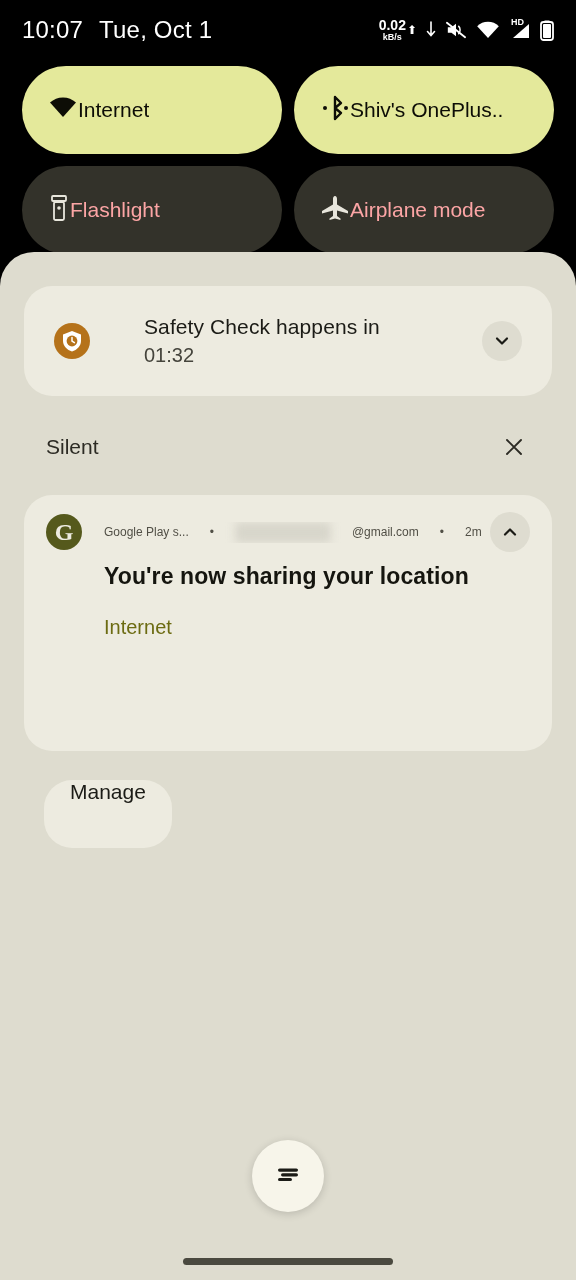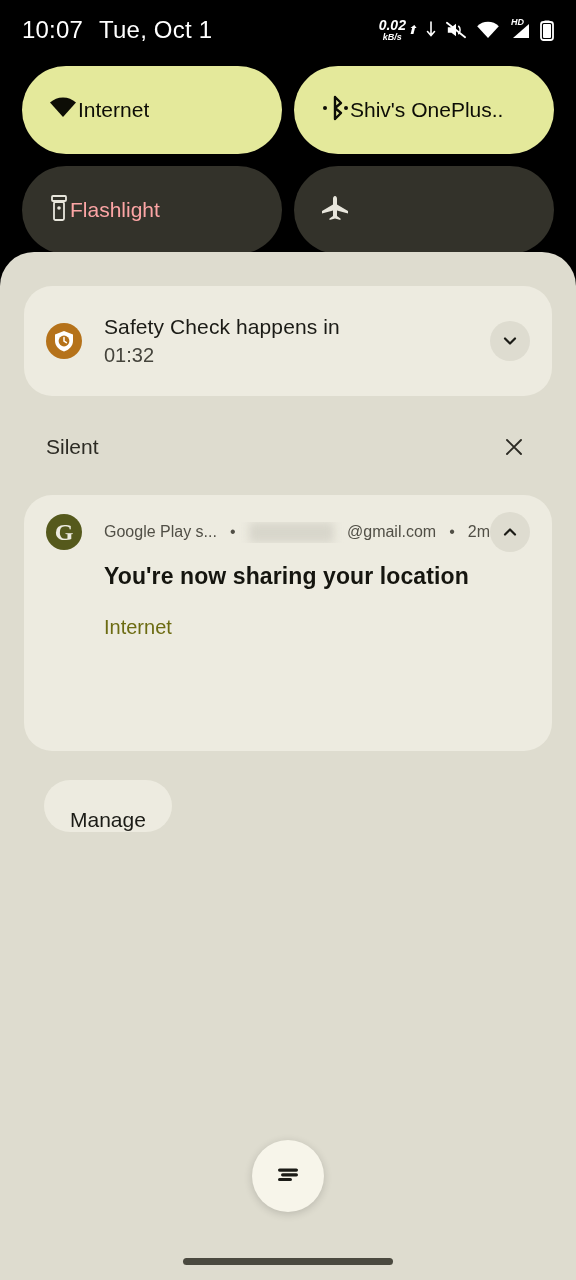--- a/index.html
+++ b/index.html
@@ -20,7 +20,7 @@
   .sb-left{ display:flex; align-items:baseline; gap:16px; }
   .sb-time{ font-size:24px; letter-spacing:.2px; }
   .sb-date{ font-size:24px; letter-spacing:.2px; }
-  .sb-right{ display:flex; align-items:center; gap:9px;font-style:italic; }
+  .sb-right{ display:flex; align-items:center; gap:9px; }
   .netspeed{ display:flex; align-items:center; gap:1px; }
   .netspeed-nums{ display:flex; flex-direction:column; align-items:center; line-height:1; }
   .netspeed-val{ font-size:14px; font-weight:bold; }

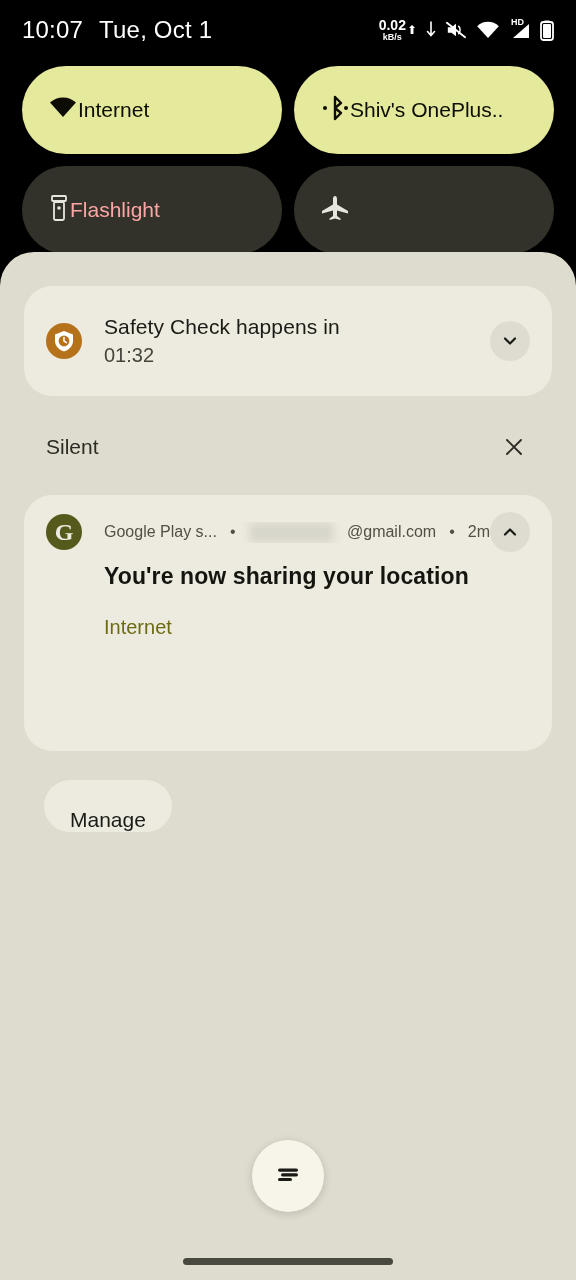--- a/index.html
+++ b/index.html
@@ -221,6 +221,7 @@
           <path d="M15 2 C16.4 2 17 3.4 17 5 L17 10.5 L28 17 L28 19.5 L17 16.5 L17 22 L20.5 24.5 L20.5 26 L15 24.6 L9.5 26 L9.5 24.5 L13 22 L13 16.5 L2 19.5 L2 17 L13 10.5 L13 5 C13 3.4 13.6 2 15 2 Z" fill="#E8E6DC"></path>
         </svg>
       </span>
+      <span class="qs-label">Airplane mode</span>
     </div>
   </div>
 

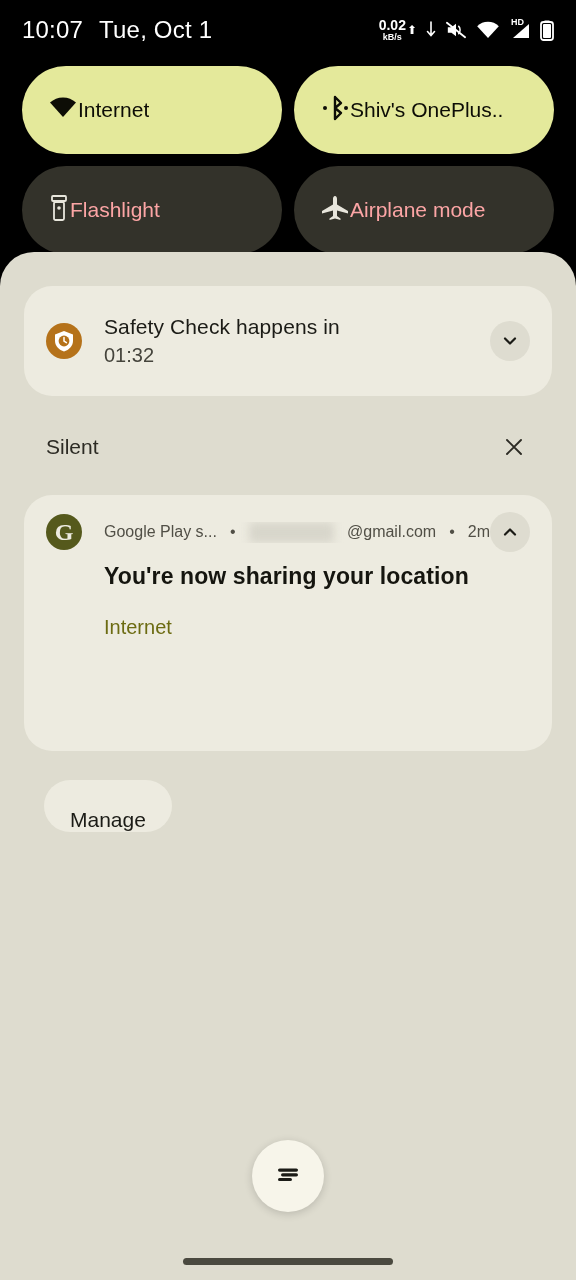--- a/index.html
+++ b/index.html
@@ -57,7 +57,7 @@
   }
 
   
-  #safety-notif{ top:34px; height:110px; display:flex; align-items:center; padding:0 22px; cursor:pointer; }
+  #safety-notif{ top:34px; height:110px; display:flex; align-items:center; padding:0 30px; cursor:pointer;gap:32px; }
   .safety-icon{
     width:36px; height:36px; border-radius:50%;
     background:#B5721A; display:flex; align-items:center; justify-content:center;

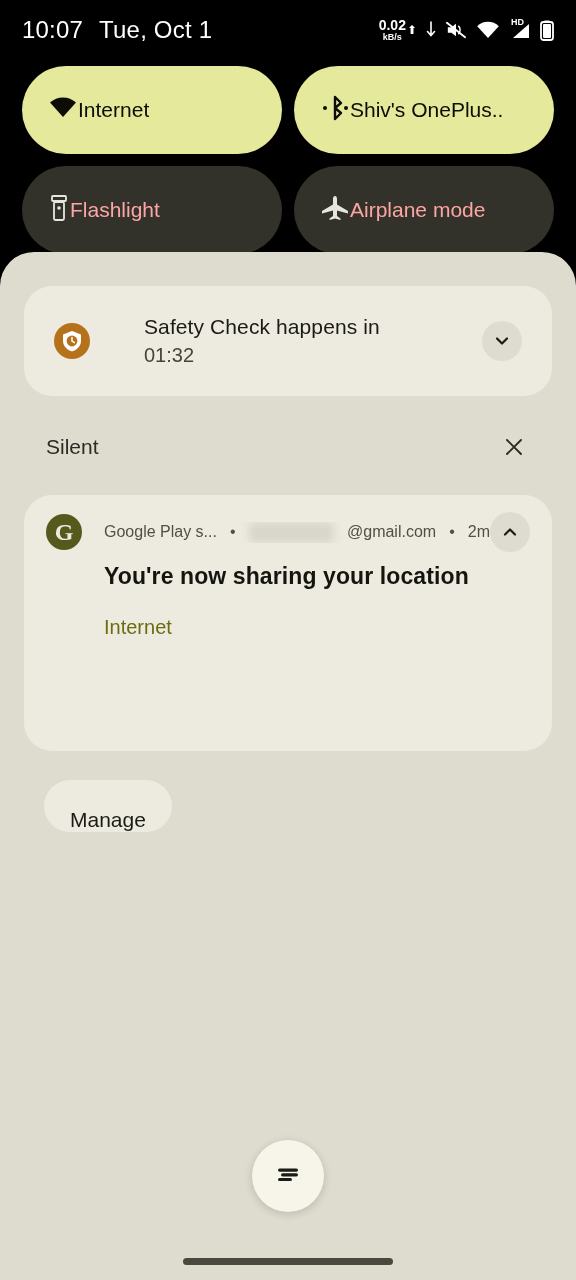--- a/index.html
+++ b/index.html
@@ -89,8 +89,8 @@
     color:#EDEBE0; font-size:24px; font-weight:bold; font-family:"Liberation Serif", serif;
   }
   .gp-meta{
-    margin-left:22px; flex:1; display:flex; align-items:center; gap:13px;
-    font-size:16px; color:#514f46; white-space:nowrap; overflow:hidden;
+    margin-left:22px; flex:1; display:flex; align-items:center; gap:21px;
+    font-size:12px; color:#514f46; white-space:nowrap; overflow:hidden;
   }
   .blur-chip{
     display:inline-block; width:96px; height:21px; border-radius:3px;

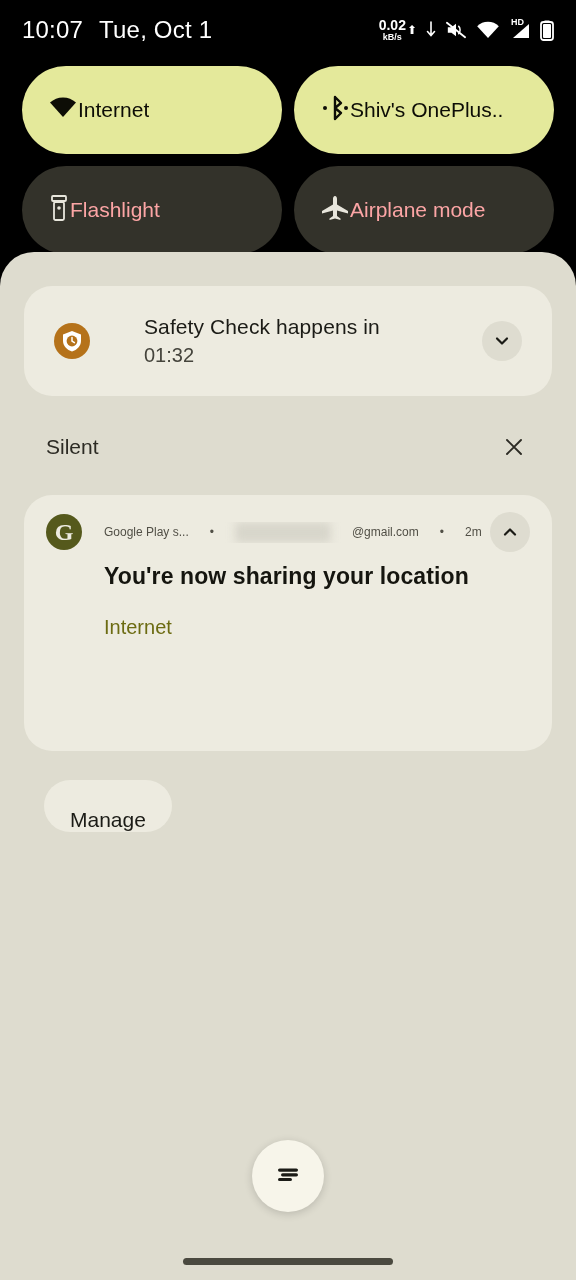--- a/index.html
+++ b/index.html
@@ -104,8 +104,8 @@
   
   .manage-btn{
     position:absolute; top:528px; left:44px;
-    height:52px; padding:0 26px; border-radius:28px;
-    background:#EDEBE0; display:flex; align-items:flex-end; justify-content:center;
+    height:68px; padding:0 26px; border-radius:28px;
+    background:#EDEBE0; display:flex; align-items:flex-start; justify-content:center;
     font-size:21px; color:#1b1b16; cursor:pointer;
   }
 

